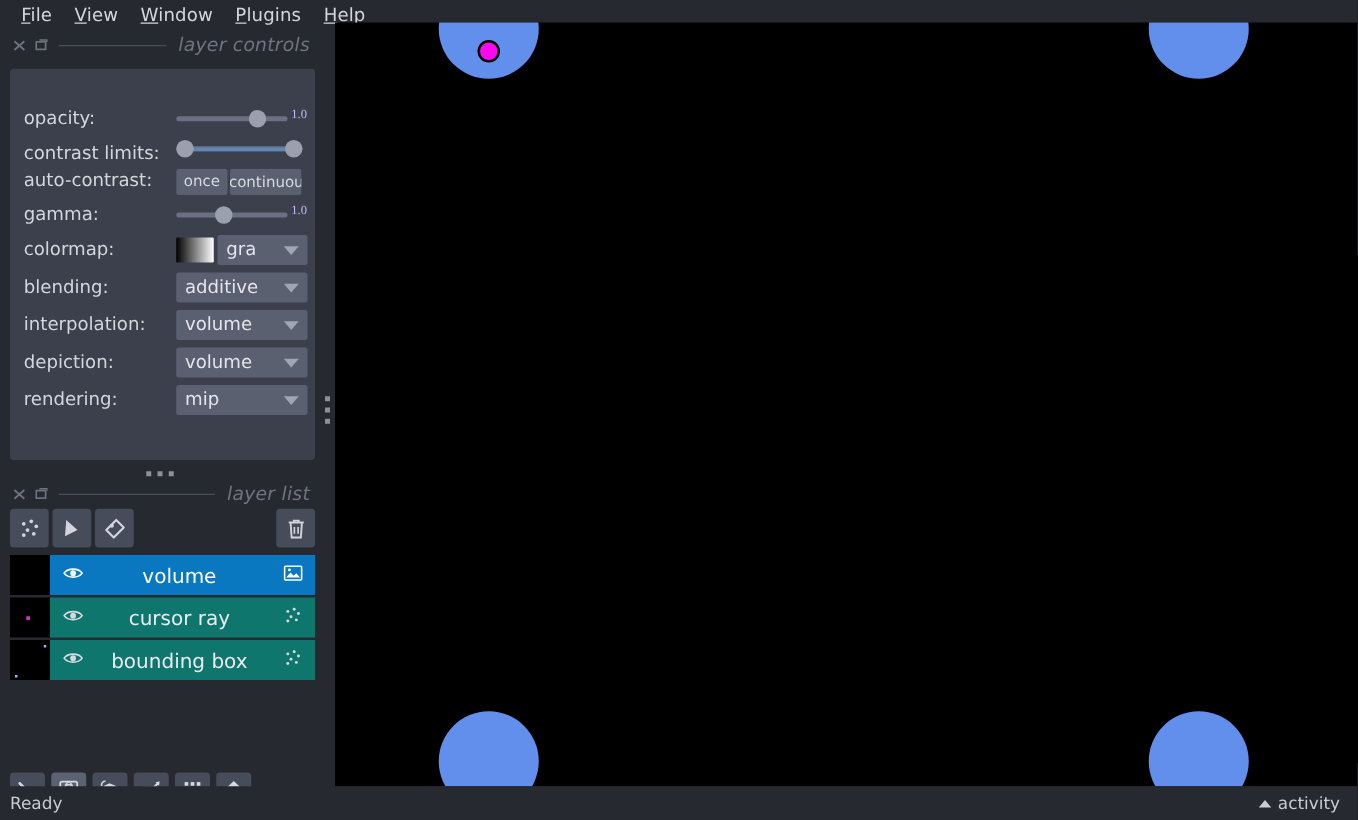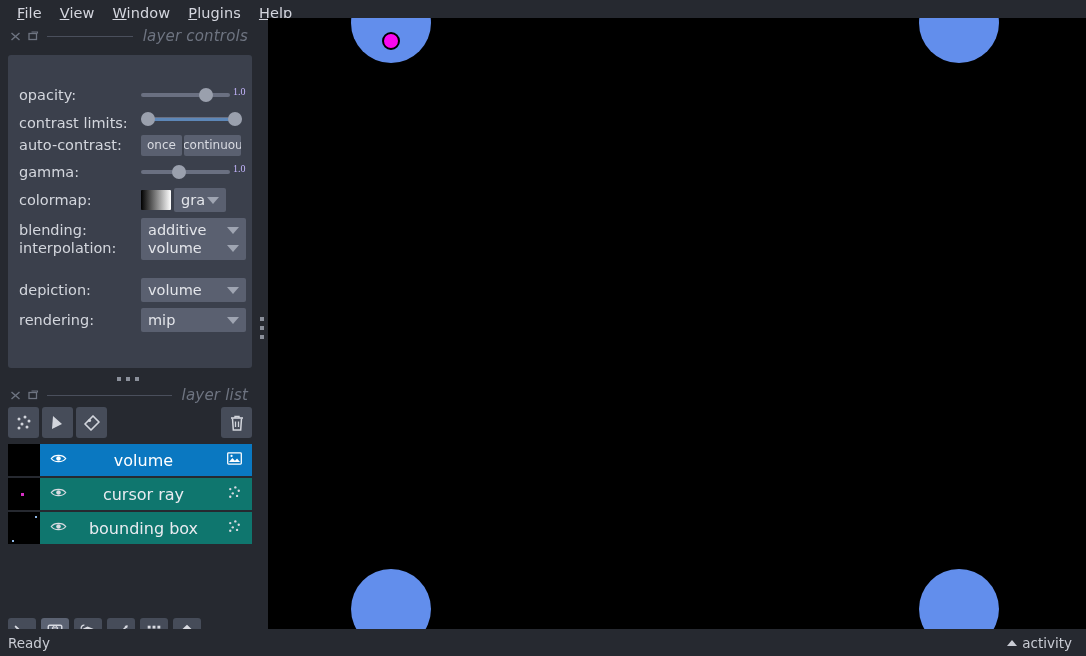--- a/index.html
+++ b/index.html
@@ -101,7 +101,7 @@
     border-right: 6px solid transparent; border-top: 7px solid #9fa5b2;
   }
   .dd-full { width: 105px; }
-  .dd-cmap { width: 52px; }
+  .dd-cmap { width: 72px; }
   .cmap-swatch {
     width: 30px; height: 20px; margin-right: 3px;
     background: linear-gradient(to right, #000000, #ffffff);

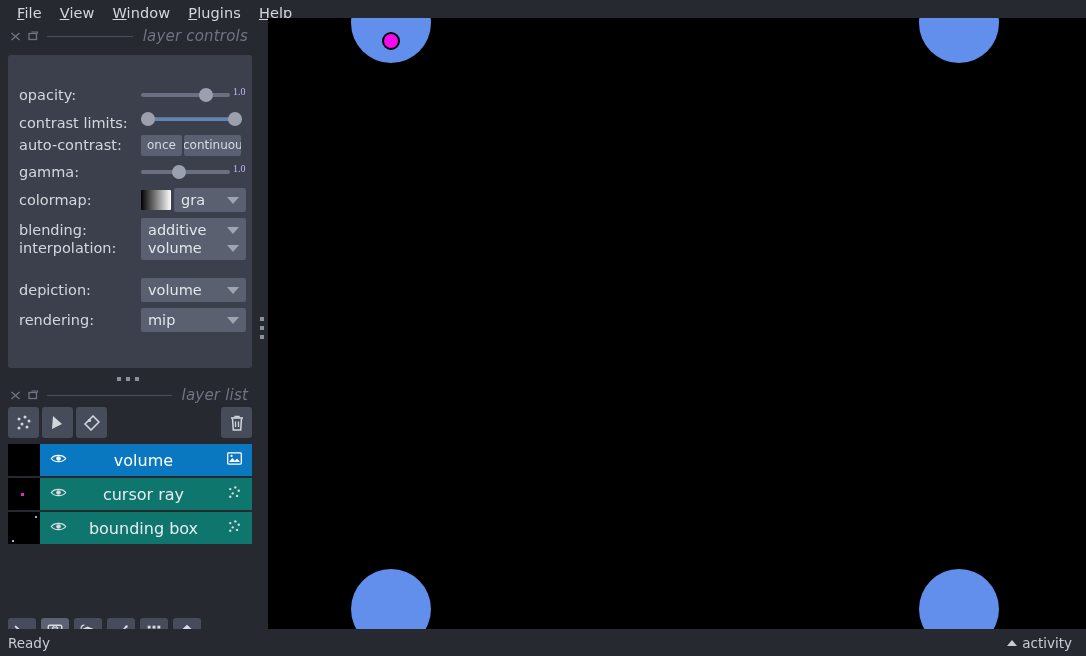--- a/index.html
+++ b/index.html
@@ -299,7 +299,7 @@
         </div>
       </div>
 
-      <div class="ctl-row" style="top:180px;height:26px;">
+      <div class="ctl-row" style="top:192px;height:26px;">
         <div class="ctl-label">interpolation:</div>
         <div class="ctl-field">
           <div class="dd dd-full">

